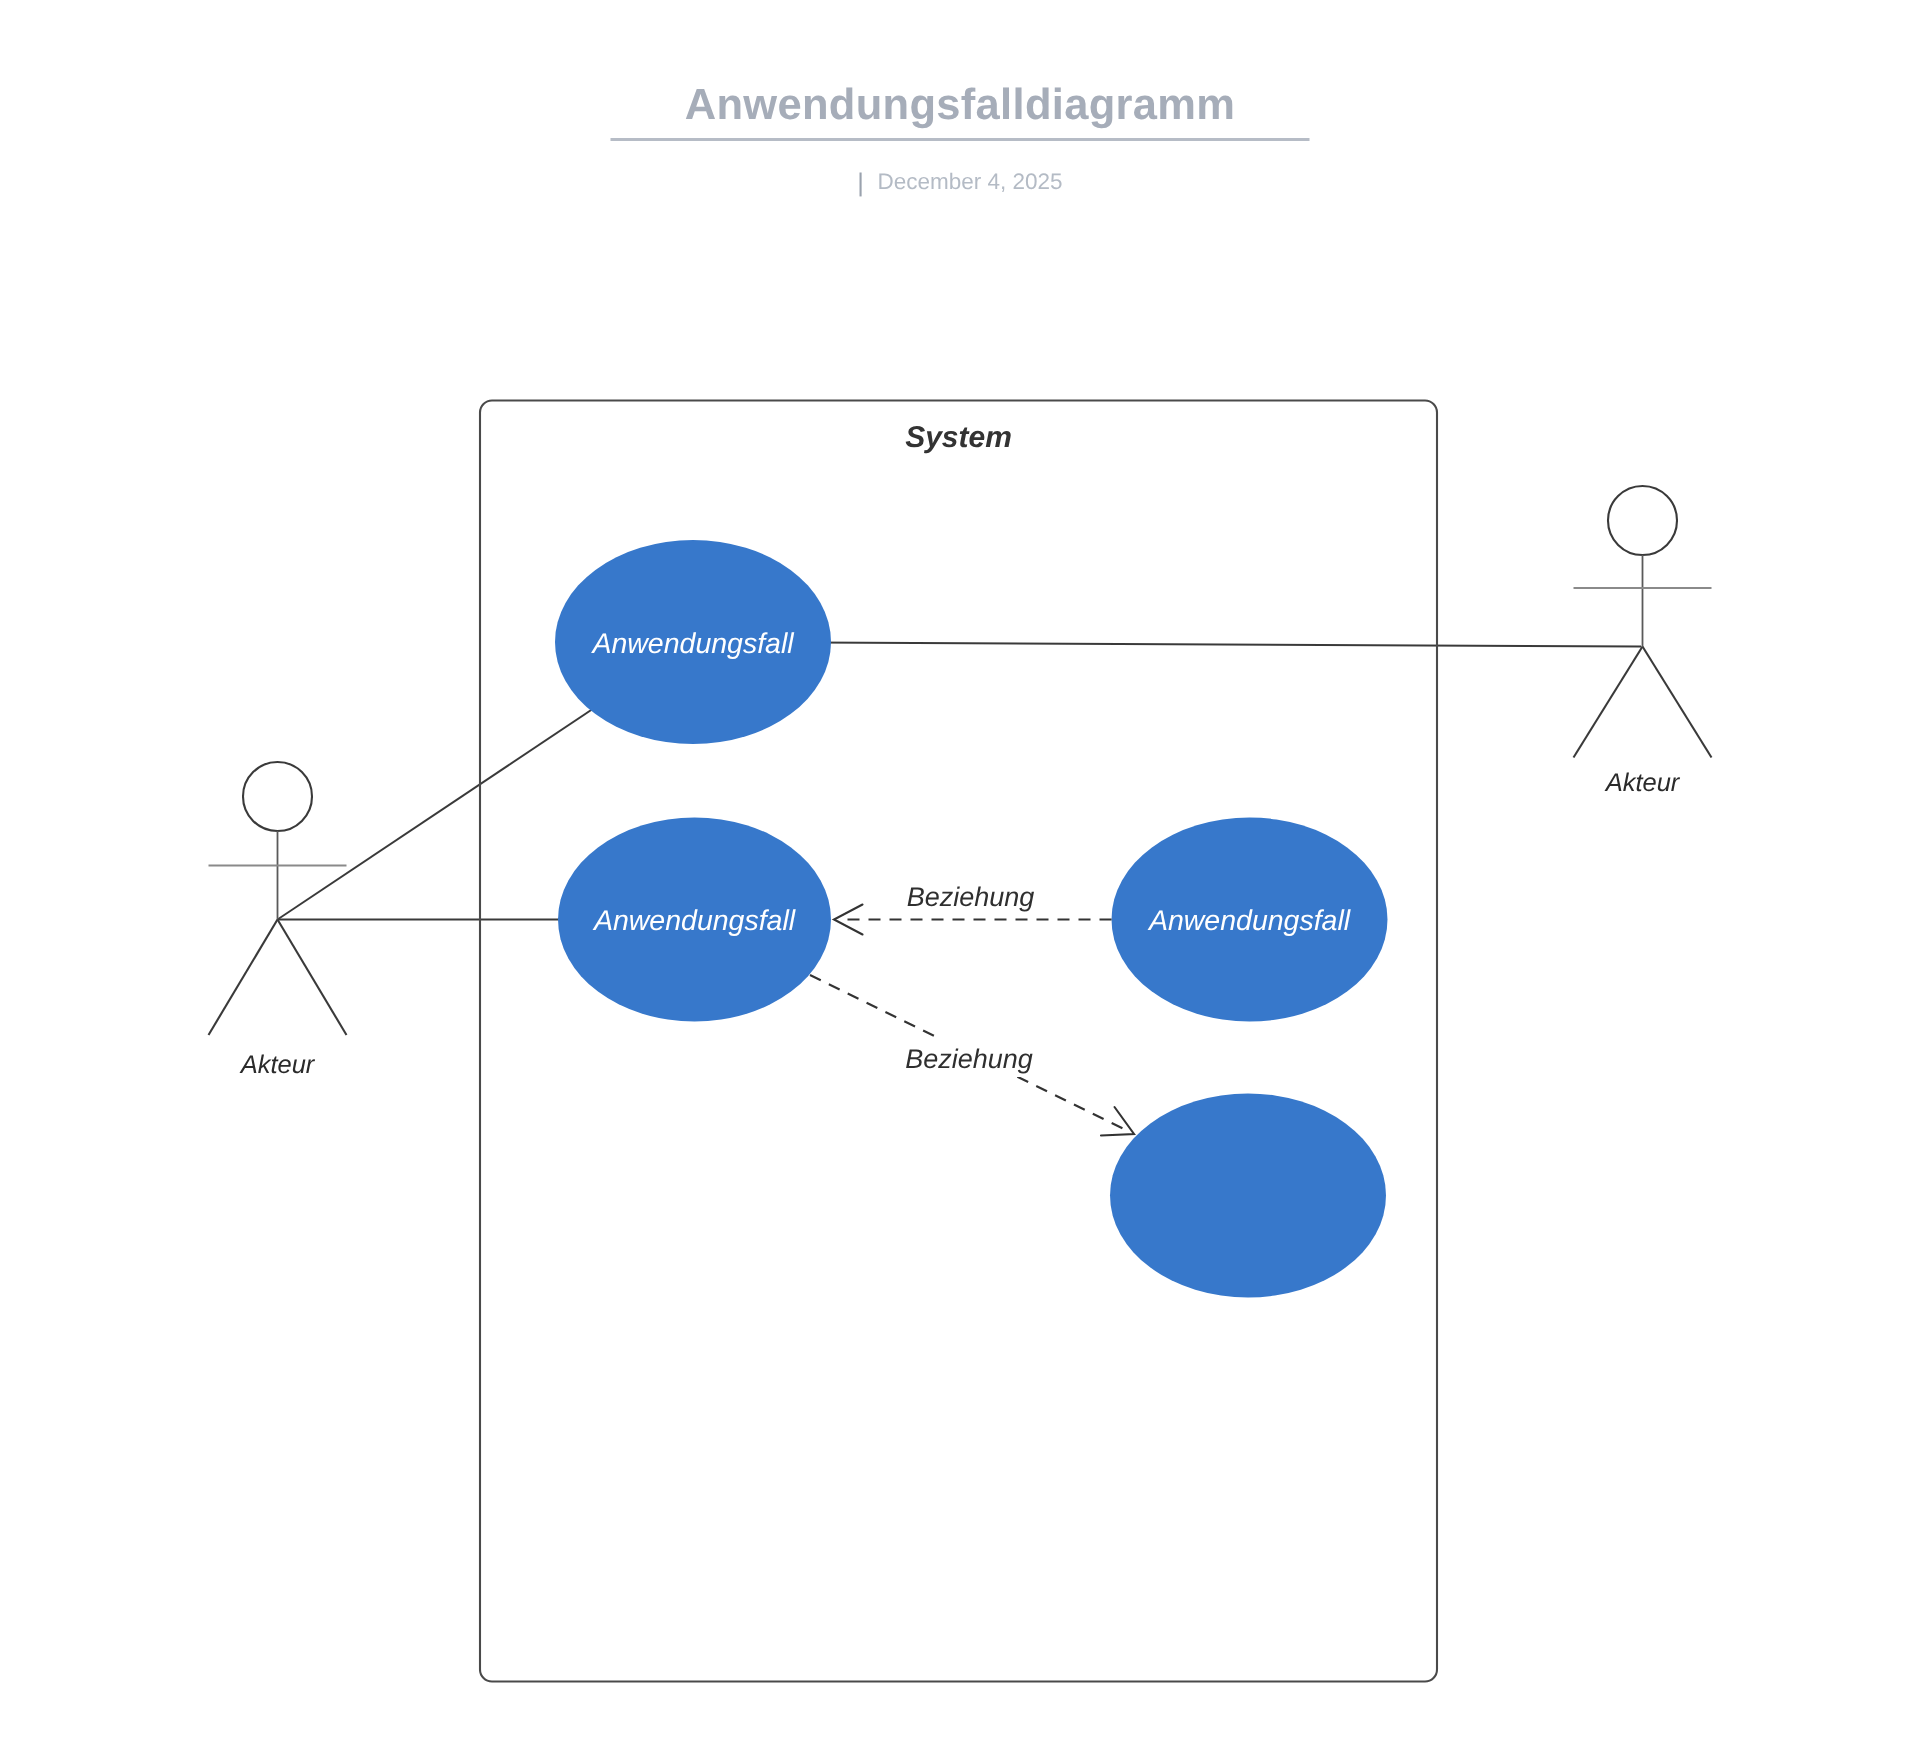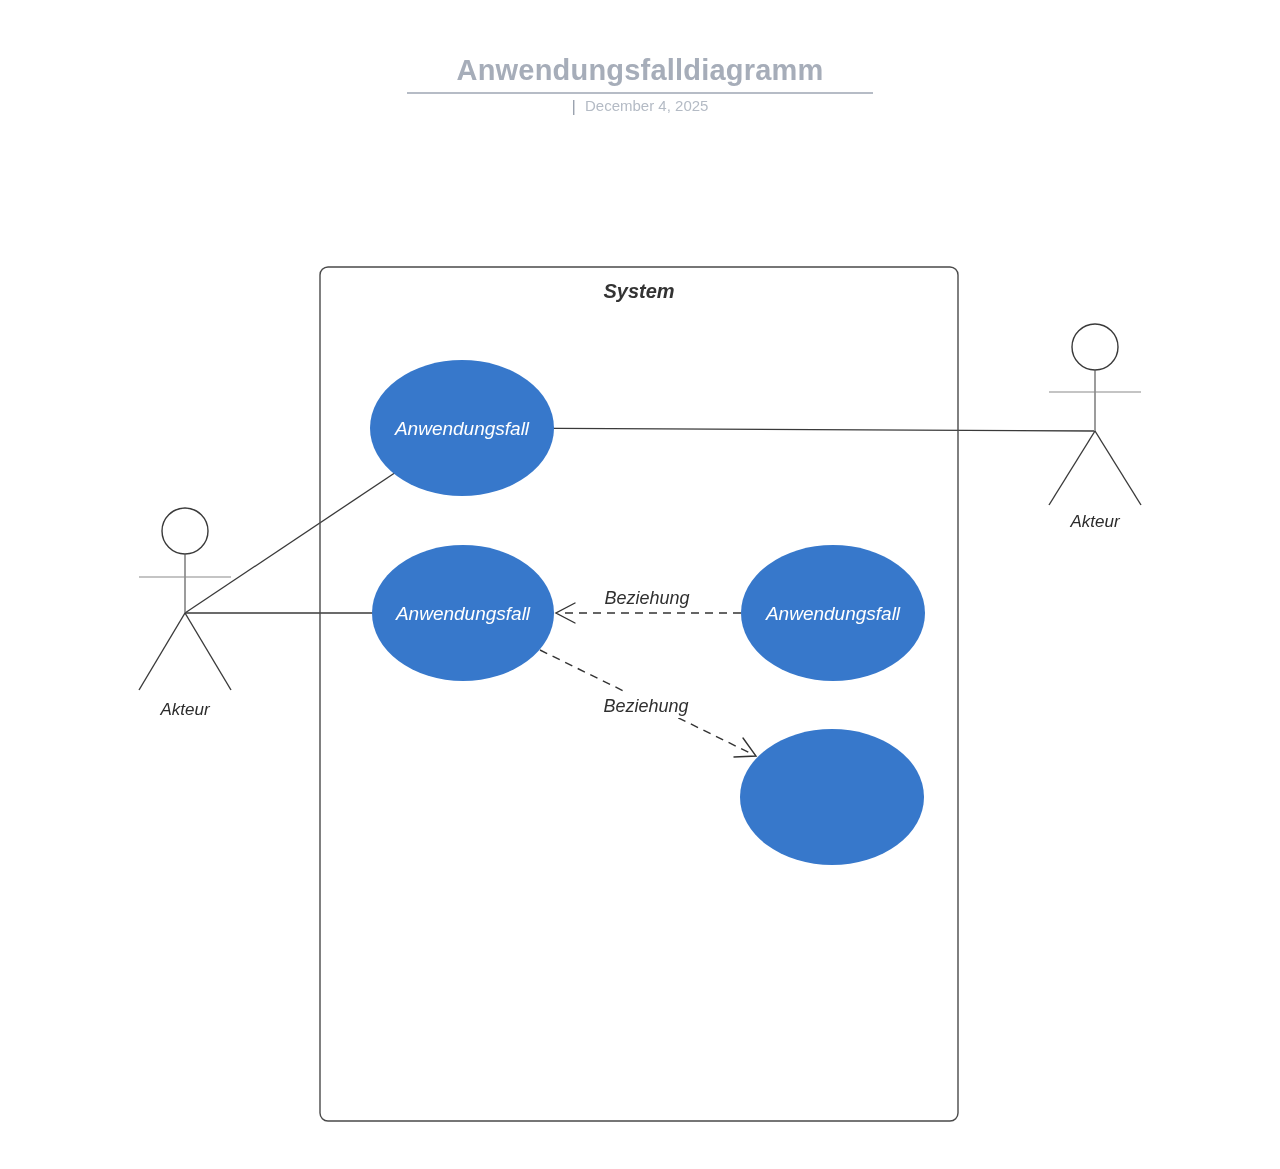--- a/index.html
+++ b/index.html
@@ -37,7 +37,7 @@
     border-top: 2px solid #b6bcc6;
   }
   .date-row {
-    margin-top: 3px;
+    margin-top: 18px;
     font-size: 15px;
     color: #b4bbc5;
   }

